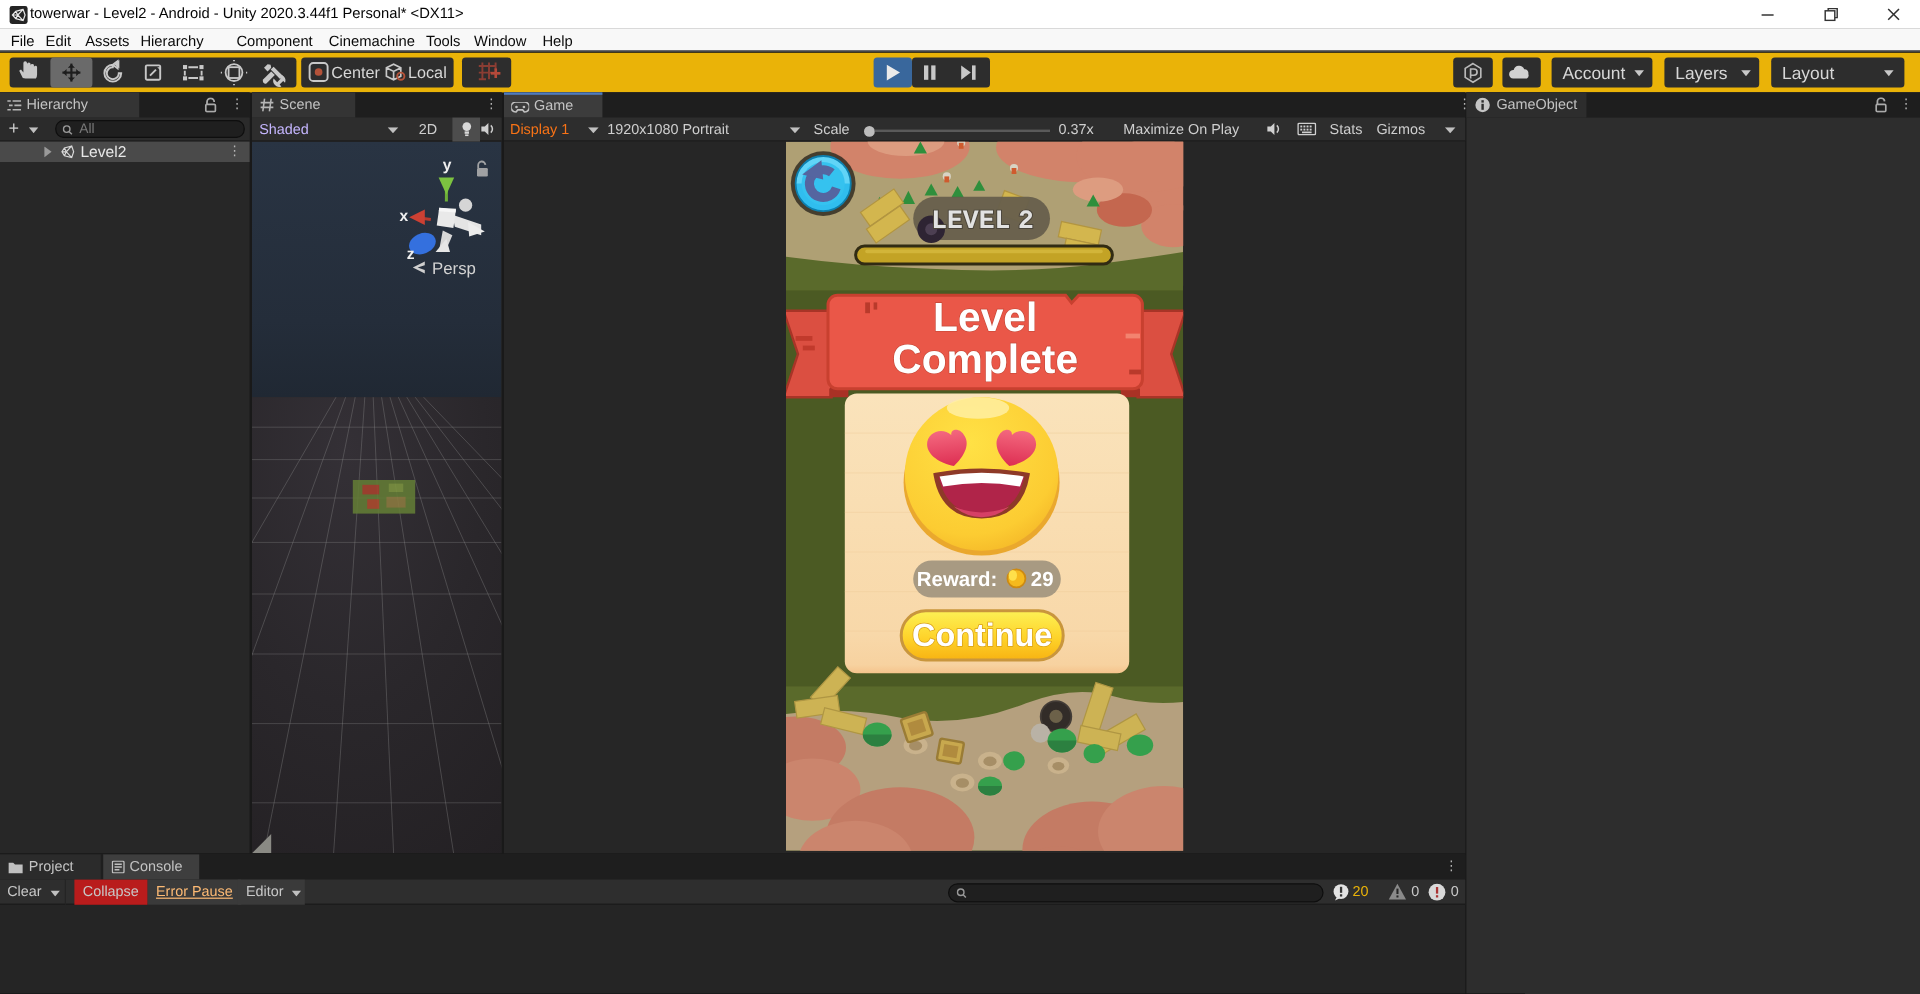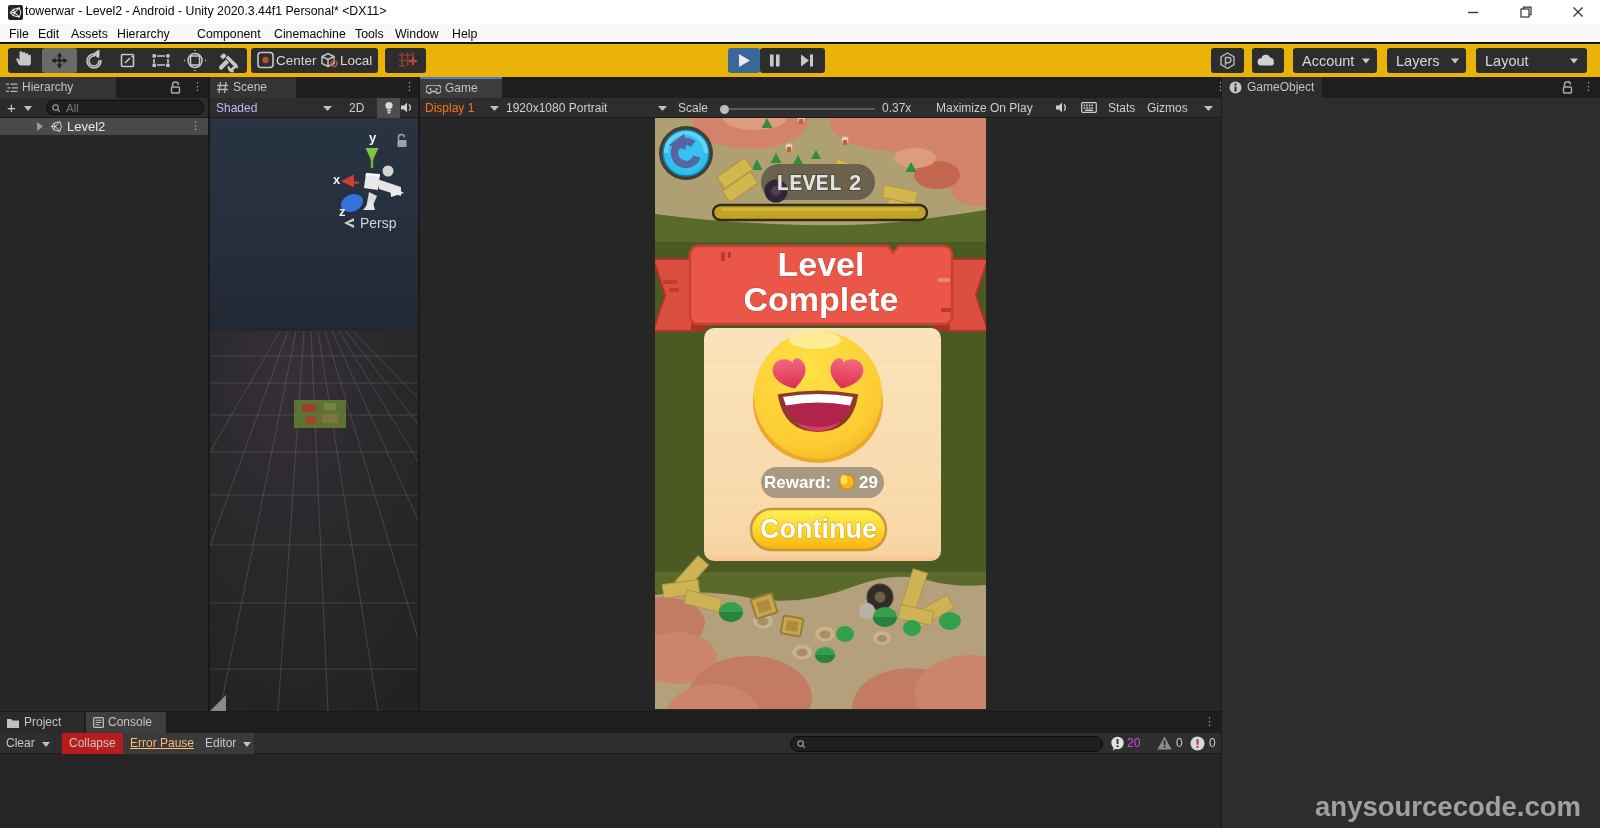--- a/index.html
+++ b/index.html
@@ -634,7 +634,7 @@
         <rect x="6.6" y="3" width="1.9" height="5" fill="#353535"></rect>
           <rect x="6.6" y="9.2" width="1.9" height="1.9" fill="#353535"></rect>
       </svg>
-      <span style="position:absolute;left:1127px;top:3px;color:#d946ef;">20</span>
+      <span style="position:absolute;left:1127px;top:3px;color:#eab308;">20</span>
       <svg width="15" height="14" style="position:absolute;left:1157px;top:3px;" viewBox="0 0 15 14">
         <path d="M7.5 0.5 L14.7 13.5 H0.3 z" fill="#8a8a8a"></path>
         <rect x="6.7" y="4.5" width="1.7" height="4.5" fill="#252525"></rect>

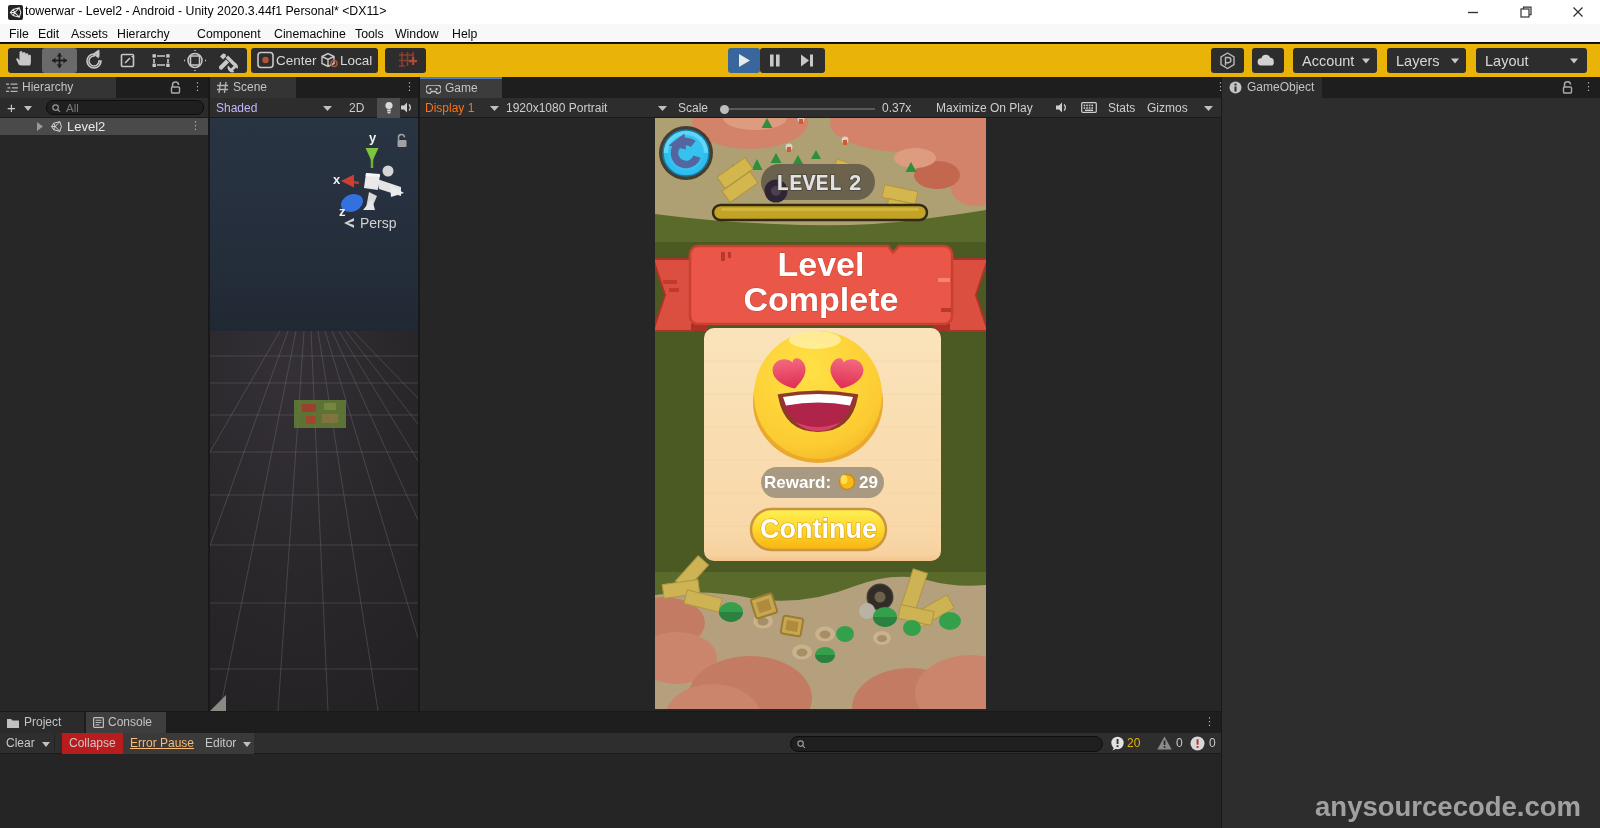--- a/index.html
+++ b/index.html
@@ -591,7 +591,6 @@
       </svg>
       <div style="position:absolute;left:361px;top:3px;color:#b5b5b5;font-size:11px;">⋮</div>
     </div>
-    <div style="position:absolute;right:19px;bottom:5px;color:#a0a0a0;font-size:27.5px;font-weight:bold;">anysourcecode.com</div>
   </div>
   <div id="console" class="abs panel" style="background:#252525;">
     <div class="tabbar">

